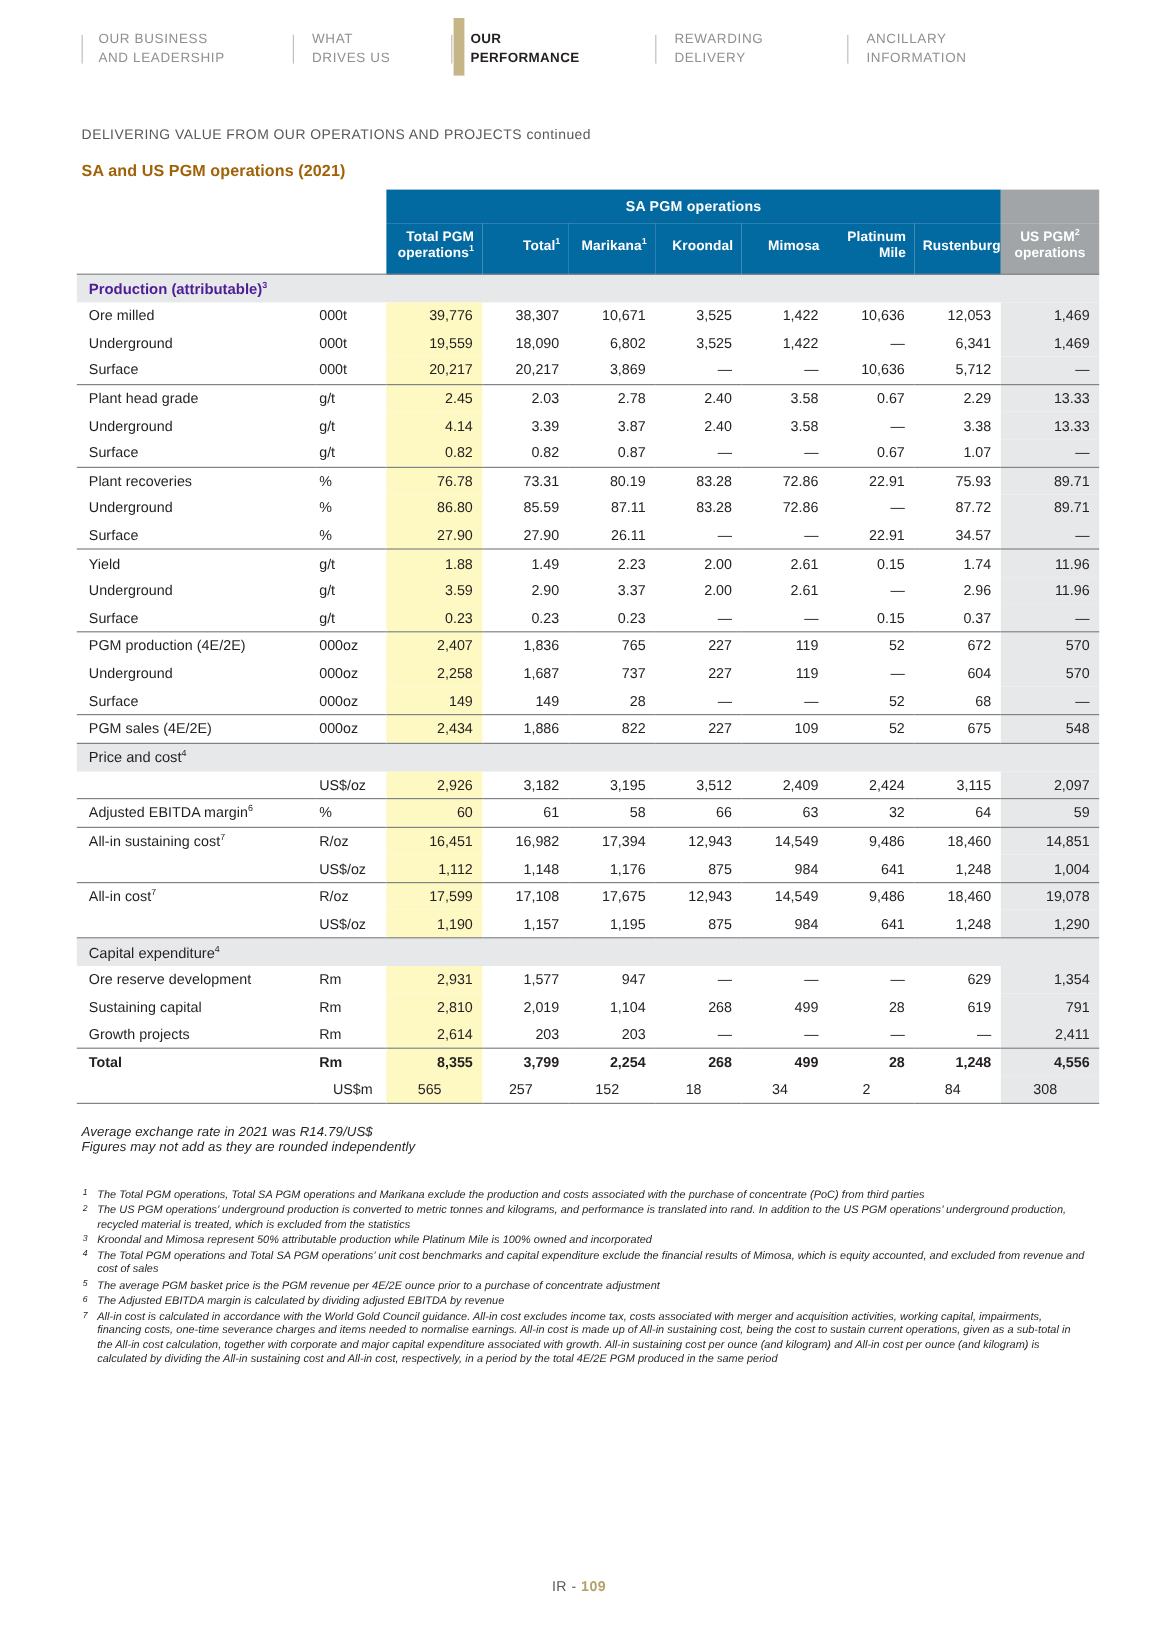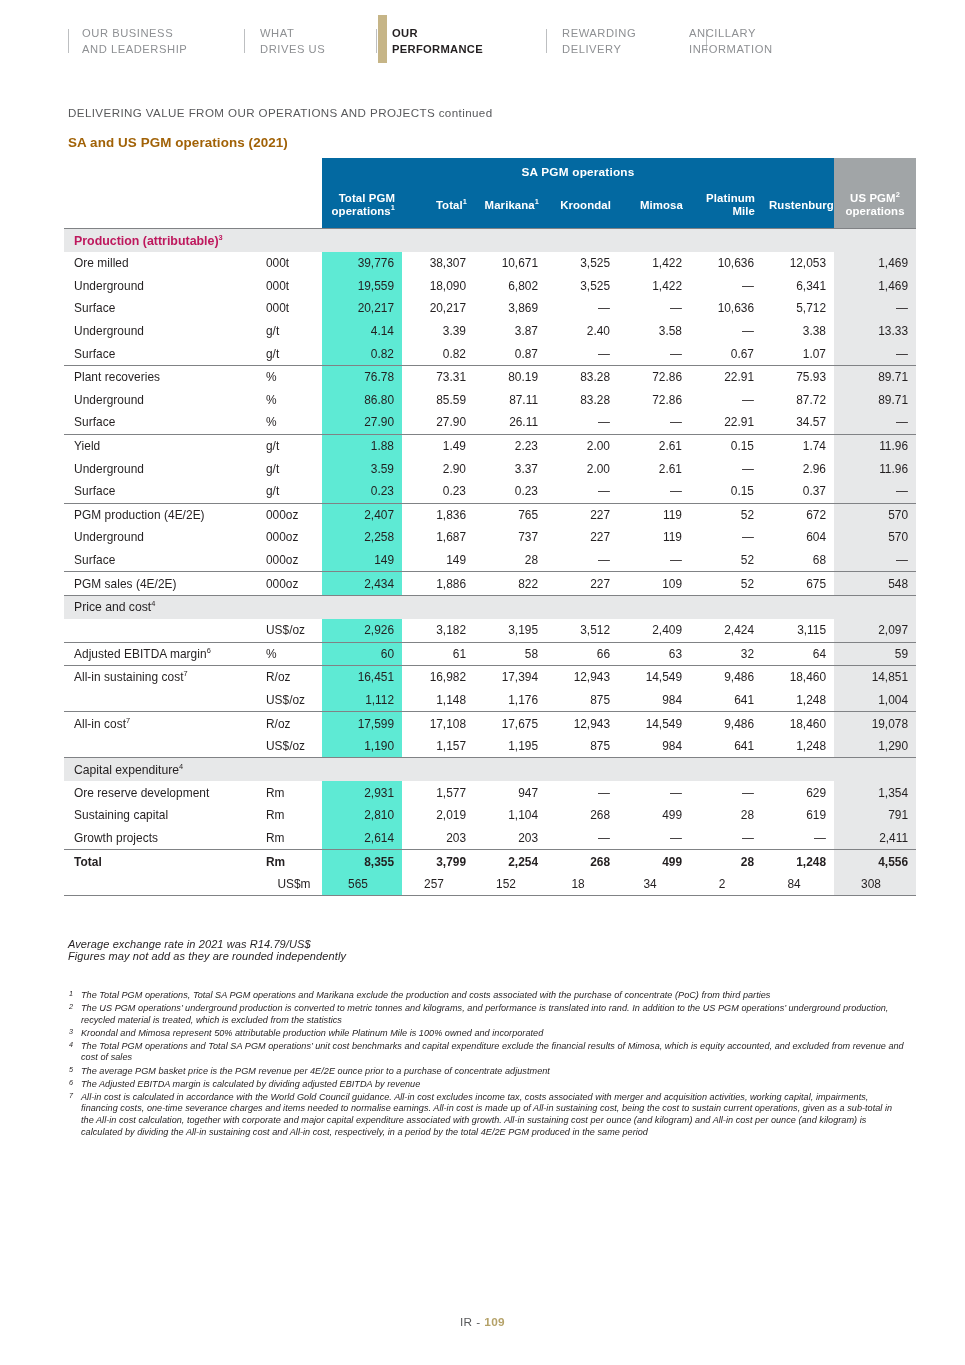--- a/index.html
+++ b/index.html
@@ -125,7 +125,7 @@
       <div class="navsep" style="left: 478px;"></div>
       <div class="navitem" style="left: 480px;"><span class="l1">REWARDING</span><span class="l2">DELIVERY</span></div>
       <div class="navsep" style="left: 638px;"></div>
-      <div class="navitem" style="left: 607px;"><span class="l1">ANCILLARY</span><span class="l2">INFORMATION</span></div>
+      <div class="navitem" style="left: 640px;"><span class="l1">ANCILLARY</span><span class="l2">INFORMATION</span></div>
     </div>
 
   <div class="kicker">DELIVERING VALUE FROM OUR OPERATIONS AND PROJECTS continued</div>

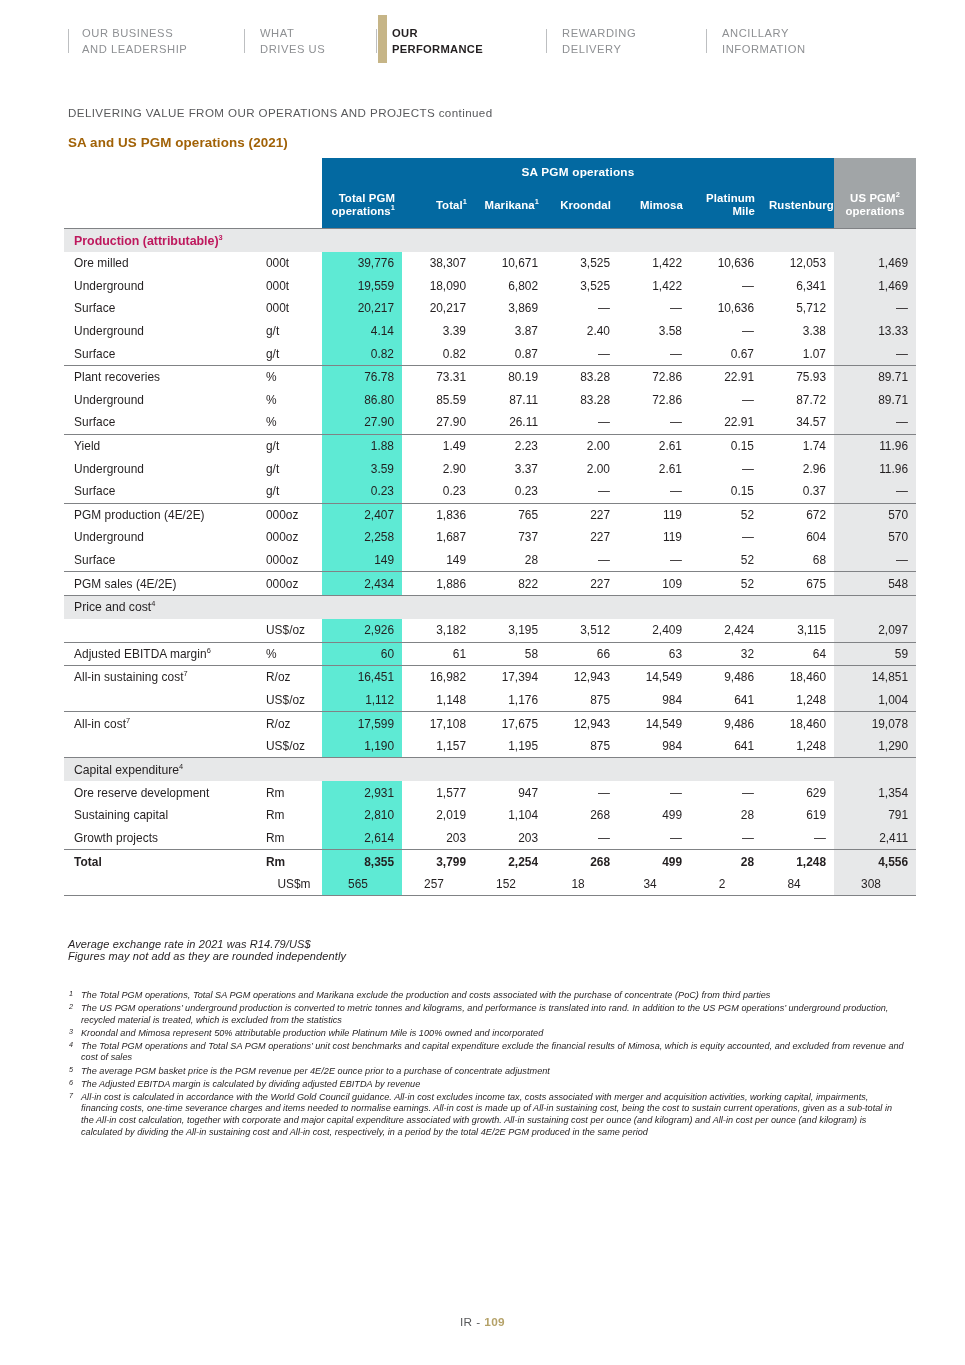--- a/index.html
+++ b/index.html
@@ -77,7 +77,7 @@
     font-size:12.2px;padding-left:10px !important;
     border-top:1.4px solid #808285;
   }
-  tr.section.teal td{color:#be185d;font-weight:bold;font-size:12.4px;}
+  tr.section.teal td{color:#4c1d95;font-weight:bold;font-size:12.4px;}
   tr.section.plain td{color:#231f20;}
 
   

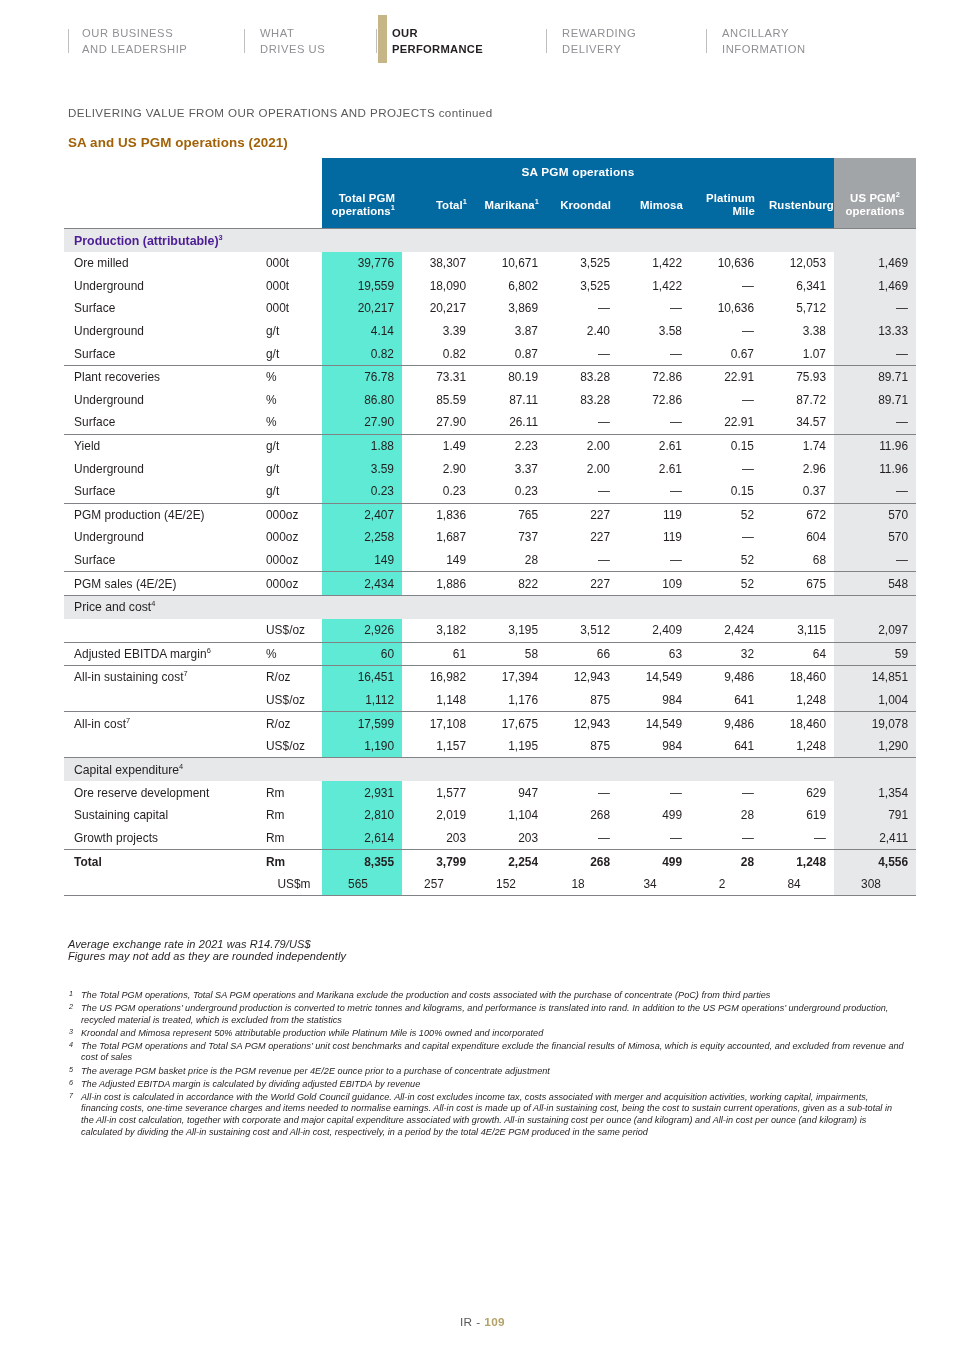--- a/index.html
+++ b/index.html
@@ -86,7 +86,7 @@
   td.lbl.two{line-height:13px;padding-top:2px !important;}
   td.unit{text-align:left;padding-left:2px !important;color:#231f20;}
   td.num{text-align:right;padding-right:8px !important;}
-  td.num.hl{background:#5eead4;}
+  td.num.hl{background:#fef9c3;}
   td.num.us{background:#e7e8e9;}
   tr.d.tall td{height:30px;}
   tr.grp-top td{border-top:1px solid #808285;}

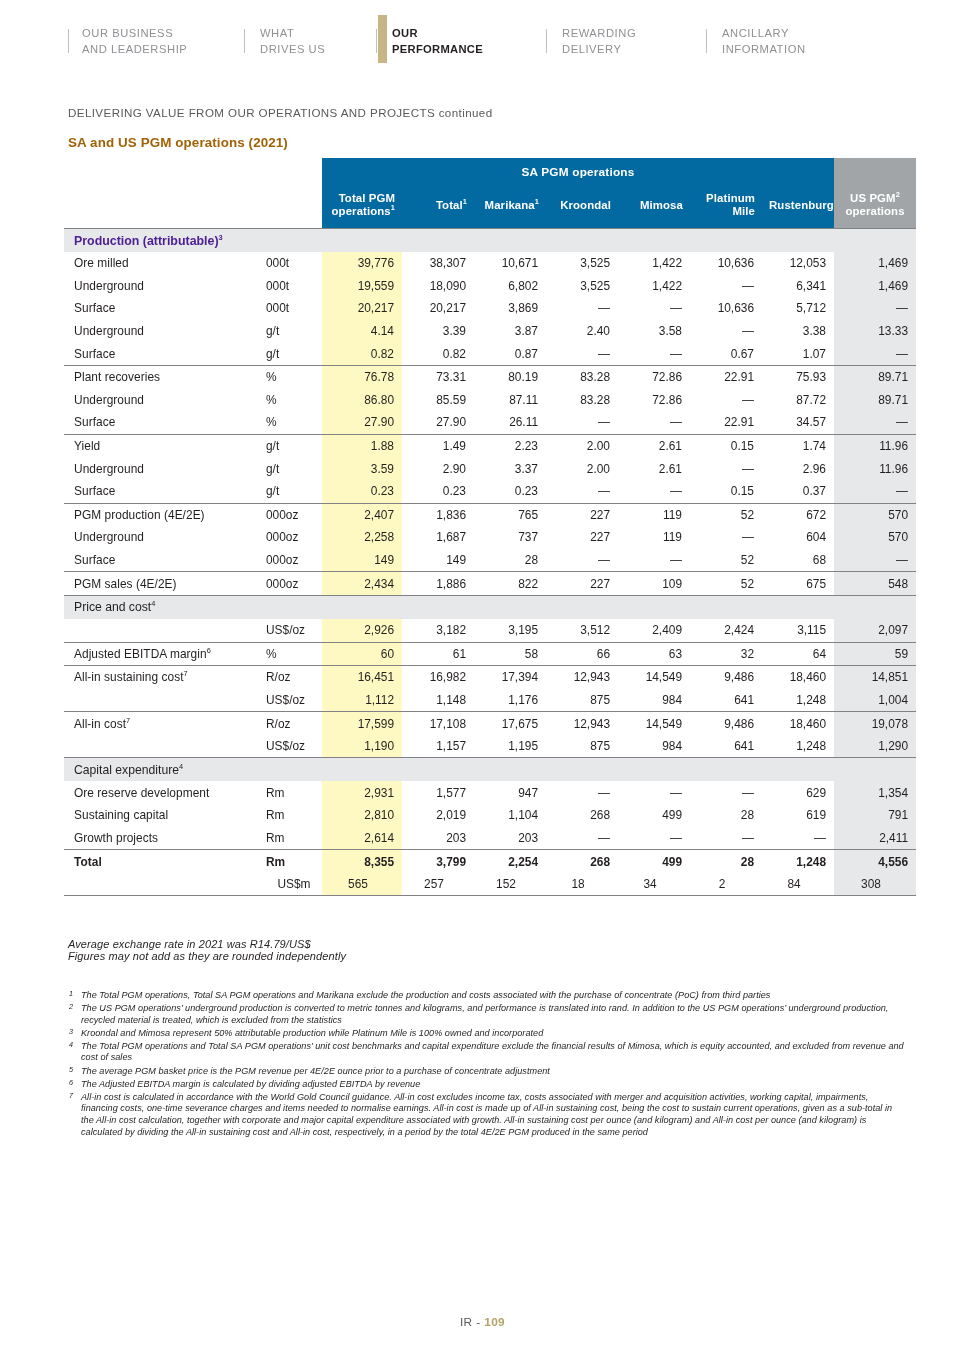--- a/index.html
+++ b/index.html
@@ -205,6 +205,18 @@
             <td class="num">5,712</td>
             <td class="num us">—</td>
           </tr>
+          <tr class="d grp-top">
+            <td class="lbl">Plant head grade</td>
+            <td class="unit">g/t</td>
+            <td class="num hl">2.45</td>
+            <td class="num">2.03</td>
+            <td class="num">2.78</td>
+            <td class="num">2.40</td>
+            <td class="num">3.58</td>
+            <td class="num">0.67</td>
+            <td class="num">2.29</td>
+            <td class="num us">13.33</td>
+          </tr>
           <tr class="d">
             <td class="lbl">Underground</td>
             <td class="unit">g/t</td>

